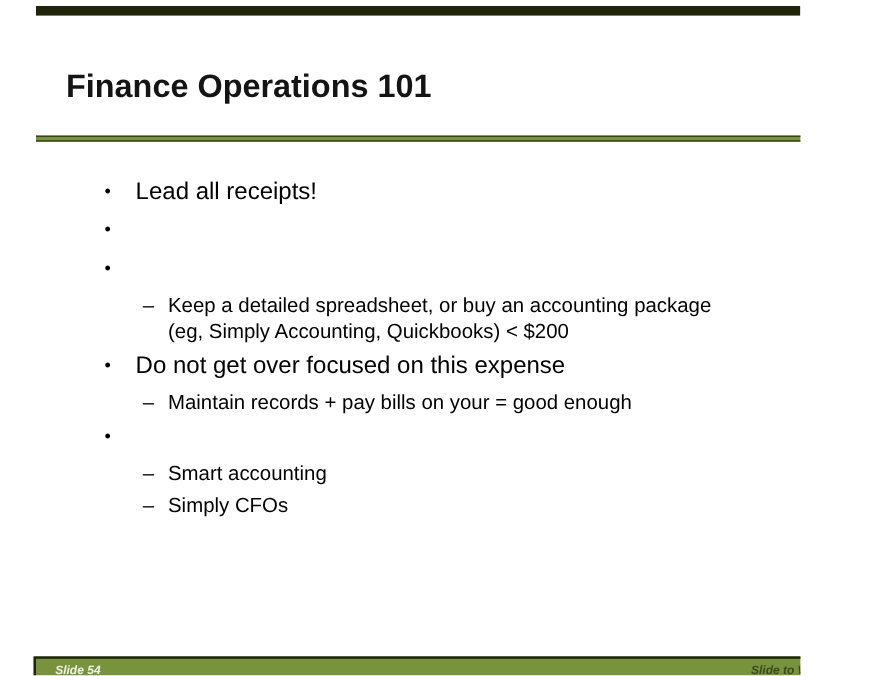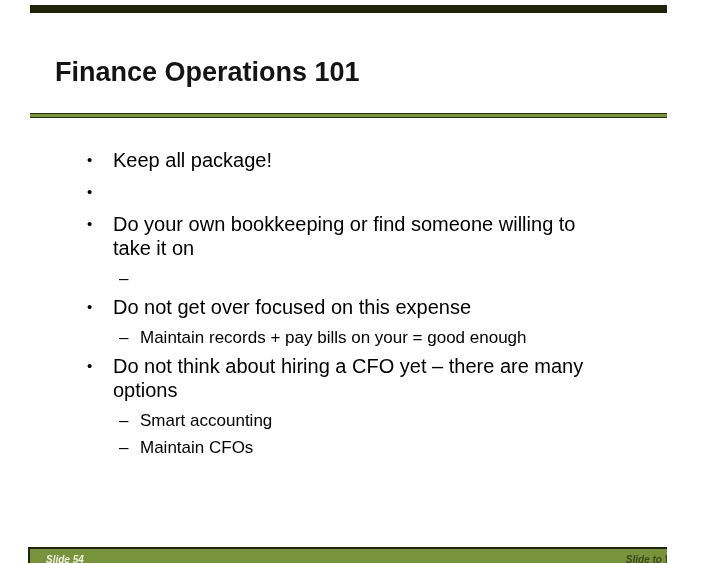--- a/index.html
+++ b/index.html
@@ -115,7 +115,7 @@
     <div id="bullet-list">
         <div class="bullet level1">
           <span class="marker">•</span>
-          <span class="btext">Keep all package!</span>
+          <span class="btext">Lead all receipts!</span>
         </div>
         <div class="bullet level1">
           <span class="marker">•</span>

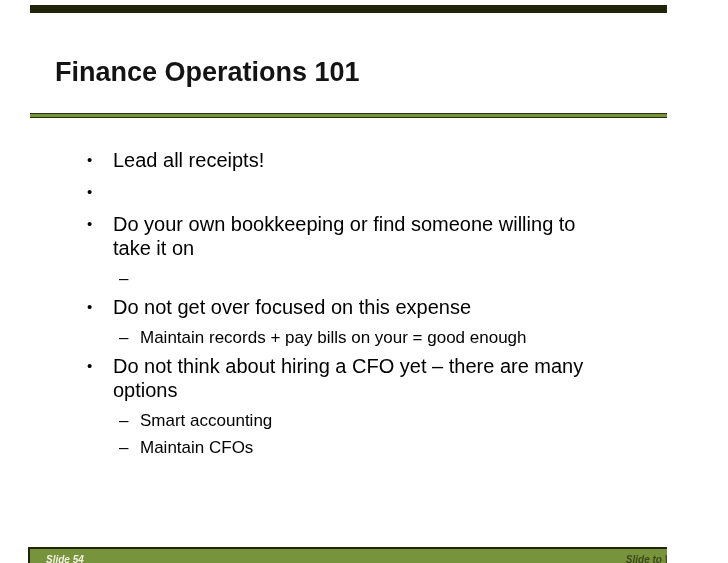--- a/index.html
+++ b/index.html
@@ -122,8 +122,6 @@
         </div>
         <div class="bullet level1">
           <span class="marker">•</span>
-          <span class="btext">Do your own bookkeeping or find someone willing to
-take it on</span>
         </div>
         <div class="bullet level2">
           <span class="marker">–</span>

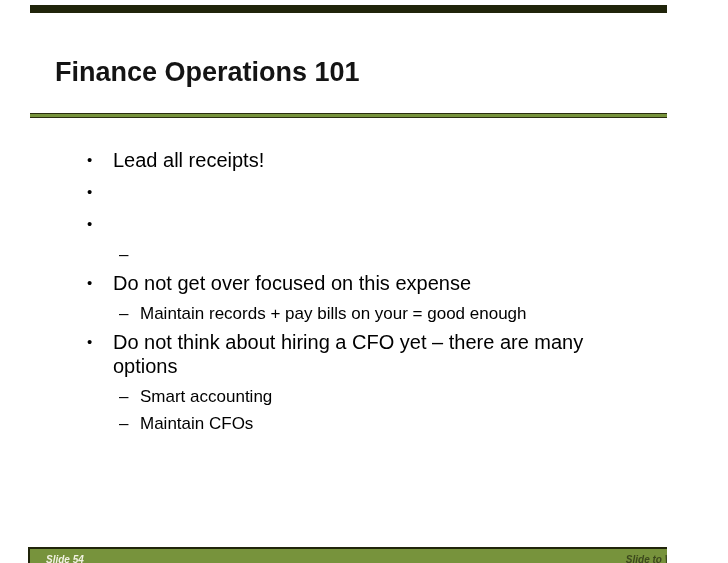--- a/index.html
+++ b/index.html
@@ -125,6 +125,8 @@
         </div>
         <div class="bullet level2">
           <span class="marker">–</span>
+          <span class="btext">Keep a detailed spreadsheet, or buy an accounting package
+(eg, Simply Accounting, Quickbooks) &lt; $200</span>
         </div>
         <div class="bullet level1">
           <span class="marker">•</span>

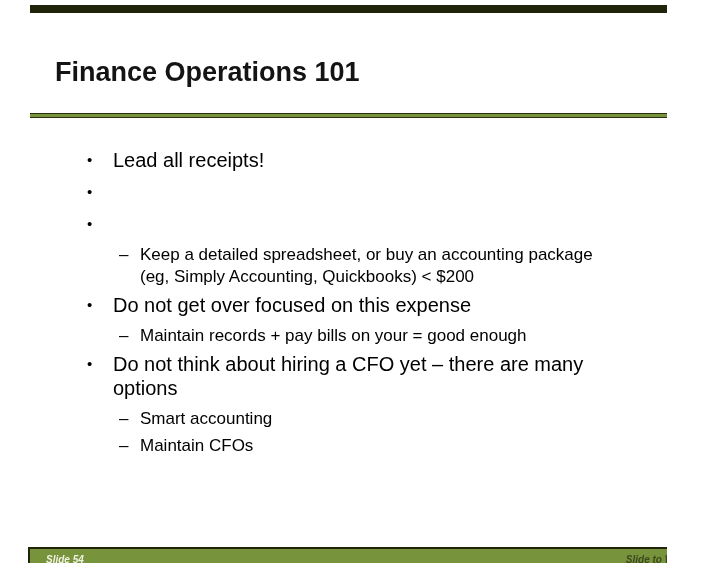--- a/index.html
+++ b/index.html
@@ -138,8 +138,6 @@
         </div>
         <div class="bullet level1">
           <span class="marker">•</span>
-          <span class="btext">Do not think about hiring a CFO yet – there are many
-options</span>
         </div>
         <div class="bullet level2">
           <span class="marker">–</span>

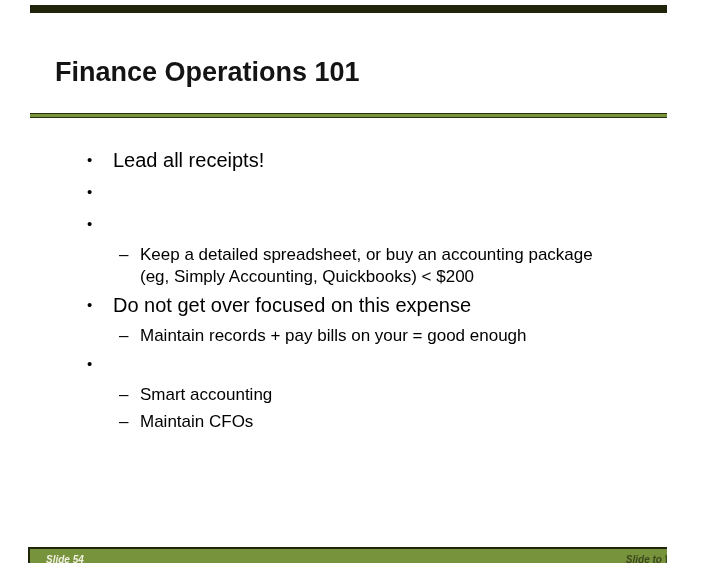--- a/index.html
+++ b/index.html
@@ -145,7 +145,7 @@
         </div>
         <div class="bullet level2">
           <span class="marker">–</span>
-          <span class="btext">Maintain CFOs</span>
+          <span class="btext">Simply CFOs</span>
         </div>
       </div>
   </div>

